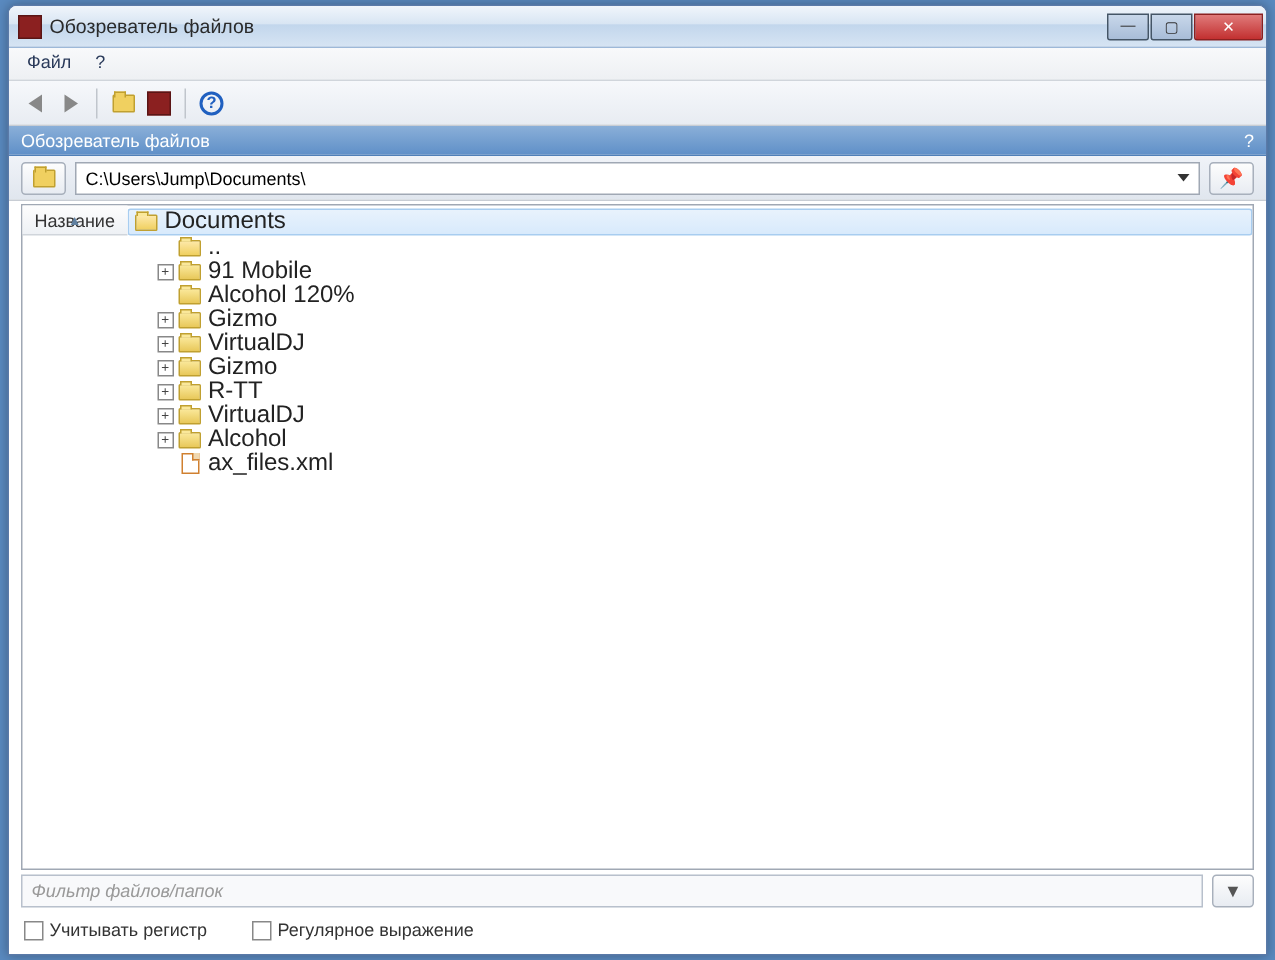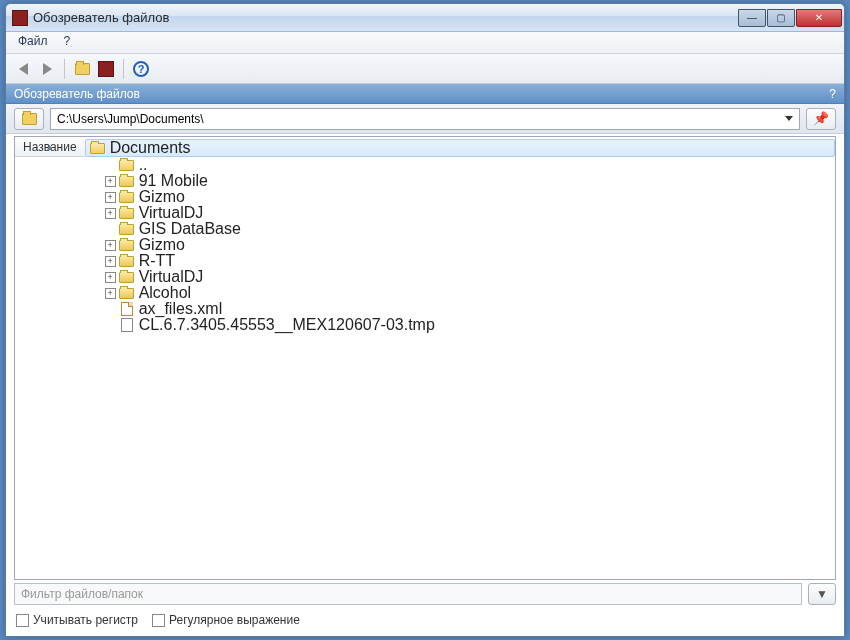--- a/index.html
+++ b/index.html
@@ -148,6 +148,14 @@
         </div>
         <div class="row">
           <span class="indent" style="width: 16px;"></span>
+          <span class="expander none"></span>
+          <span class="ico">
+            <span class="ifolder"></span>
+          </span>
+          <span class="lbl">Alcohol 120%</span>
+        </div>
+        <div class="row">
+          <span class="indent" style="width: 16px;"></span>
           <span class="expander">+</span>
           <span class="ico">
             <span class="ifolder"></span>

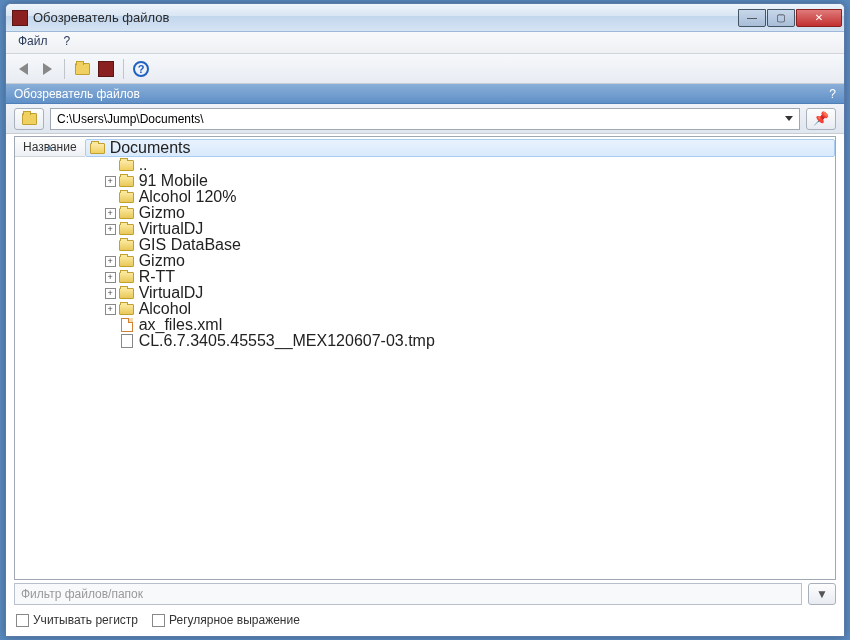--- a/index.html
+++ b/index.html
@@ -172,14 +172,6 @@
         </div>
         <div class="row">
           <span class="indent" style="width: 16px;"></span>
-          <span class="expander none"></span>
-          <span class="ico">
-            <span class="ifolder"></span>
-          </span>
-          <span class="lbl">GIS DataBase</span>
-        </div>
-        <div class="row">
-          <span class="indent" style="width: 16px;"></span>
           <span class="expander">+</span>
           <span class="ico">
             <span class="ifolder"></span>

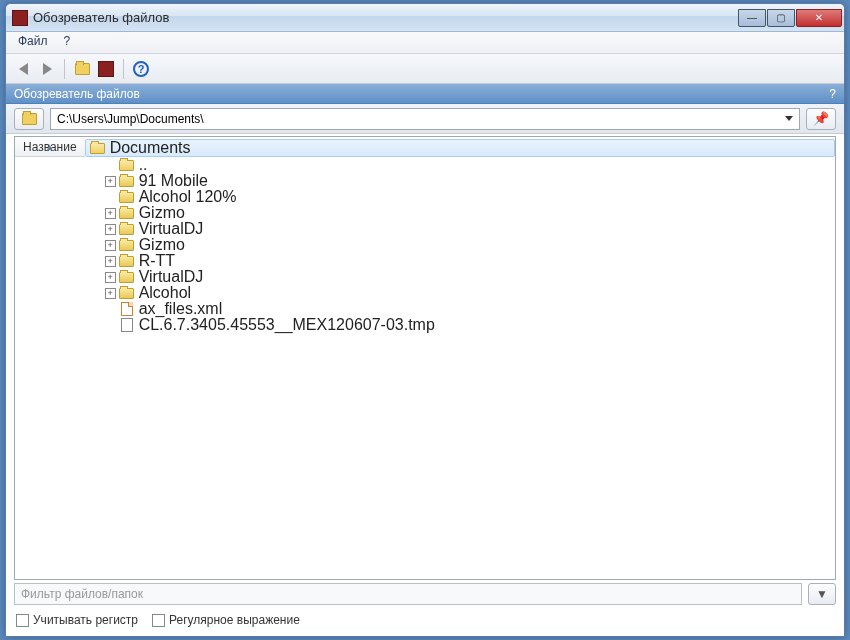--- a/index.html
+++ b/index.html
@@ -210,14 +210,6 @@
           </span>
           <span class="lbl">ax_files.xml</span>
         </div>
-        <div class="row">
-          <span class="indent" style="width: 16px;"></span>
-          <span class="expander none"></span>
-          <span class="ico">
-            <span class="ifile"></span>
-          </span>
-          <span class="lbl">CL.6.7.3405.45553__MEX120607-03.tmp</span>
-        </div>
       </div>
   </div>
 

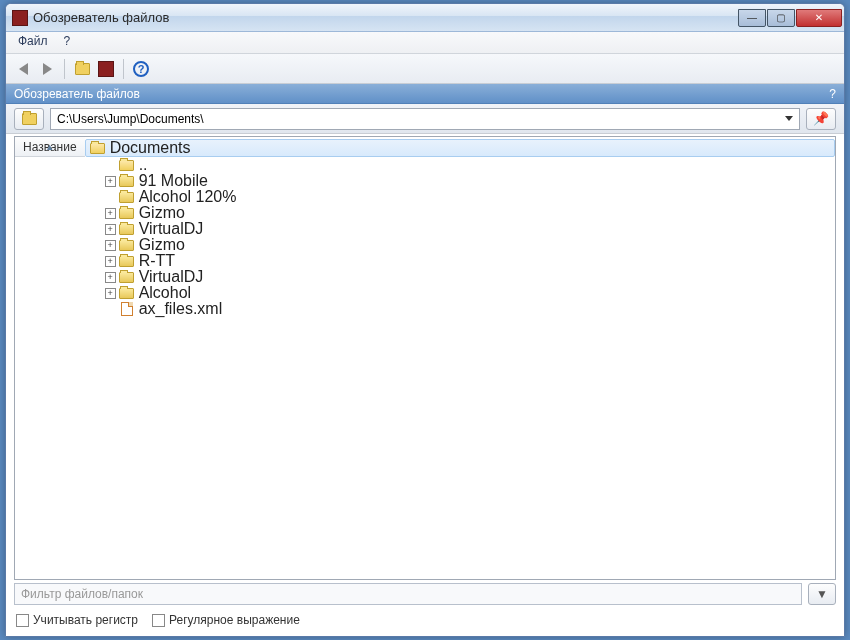--- a/index.html
+++ b/index.html
@@ -51,7 +51,7 @@
 .ifile.xml::after { content:""; position:absolute; right:-1px; top:-1px; width:4px; height:4px; background:#f0d8b0; border-left:1px solid #d08030; border-bottom:1px solid #d08030; }
 .lbl { color: #222; font-size: 16px; }
 .filterbar { position: absolute; left: 8px; right: 8px; bottom: 30px; height: 24px; display: flex; align-items: center; gap: 6px; }
-.filter-input { flex: 1; height: 22px; border: 1px solid #b8c0cc; background: #f8f9fb; padding: 0 6px; color: #999; display:flex; align-items:center; }
+.filter-input { flex: 1; height: 22px; border: 1px solid #b8c0cc; background: #f8f9fb; padding: 0 6px; color: #999; font-style: italic; display:flex; align-items:center; }
 .filter-btn { width: 28px; height: 22px; background: linear-gradient(#fdfdfd,#e8ecf2); border: 1px solid #a8b0bc; border-radius: 3px; display:flex; align-items:center; justify-content:center; cursor:pointer; }
 .checks { position: absolute; left: 8px; right: 8px; bottom: 6px; height: 20px; display: flex; align-items: center; gap: 14px; padding: 0 2px; }
 .chk-group { display: flex; align-items: center; gap: 4px; color: #333; cursor: pointer; }

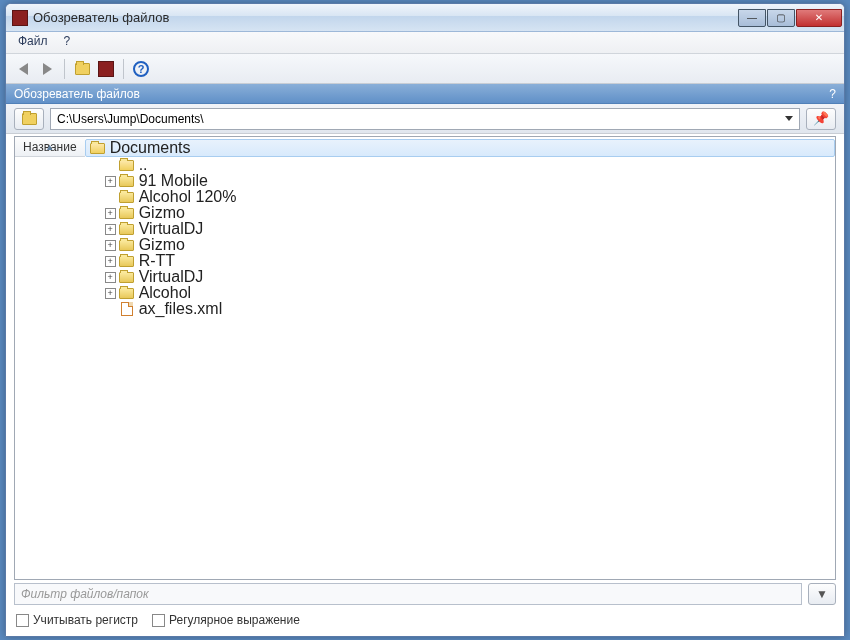--- a/index.html
+++ b/index.html
@@ -53,7 +53,7 @@
 .filterbar { position: absolute; left: 8px; right: 8px; bottom: 30px; height: 24px; display: flex; align-items: center; gap: 6px; }
 .filter-input { flex: 1; height: 22px; border: 1px solid #b8c0cc; background: #f8f9fb; padding: 0 6px; color: #999; font-style: italic; display:flex; align-items:center; }
 .filter-btn { width: 28px; height: 22px; background: linear-gradient(#fdfdfd,#e8ecf2); border: 1px solid #a8b0bc; border-radius: 3px; display:flex; align-items:center; justify-content:center; cursor:pointer; }
-.checks { position: absolute; left: 8px; right: 8px; bottom: 6px; height: 20px; display: flex; align-items: center; gap: 14px; padding: 0 2px; }
+.checks { position: absolute; left: 8px; right: 8px; bottom: 6px; height: 20px; display: flex; align-items: center; gap: 30px; padding: 0 2px; }
 .chk-group { display: flex; align-items: center; gap: 4px; color: #333; cursor: pointer; }
 .chk { width: 13px; height: 13px; border: 1px solid #888; background: #fff; }
 .wm { position:absolute; right: 20px; top: 12px; font-size: 26px; color: rgba(220,230,245,0.55); font-weight: 300; letter-spacing: -0.5px; font-style: italic; pointer-events:none; }

